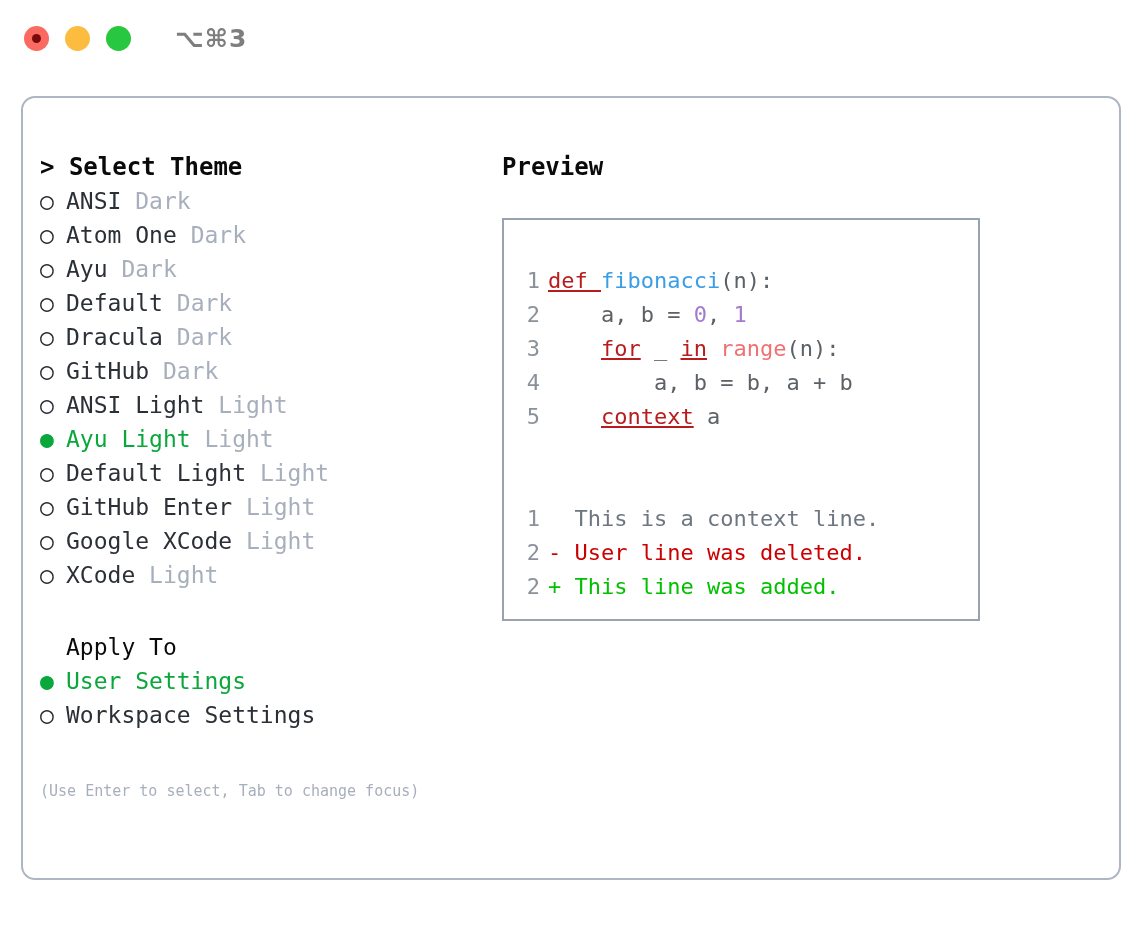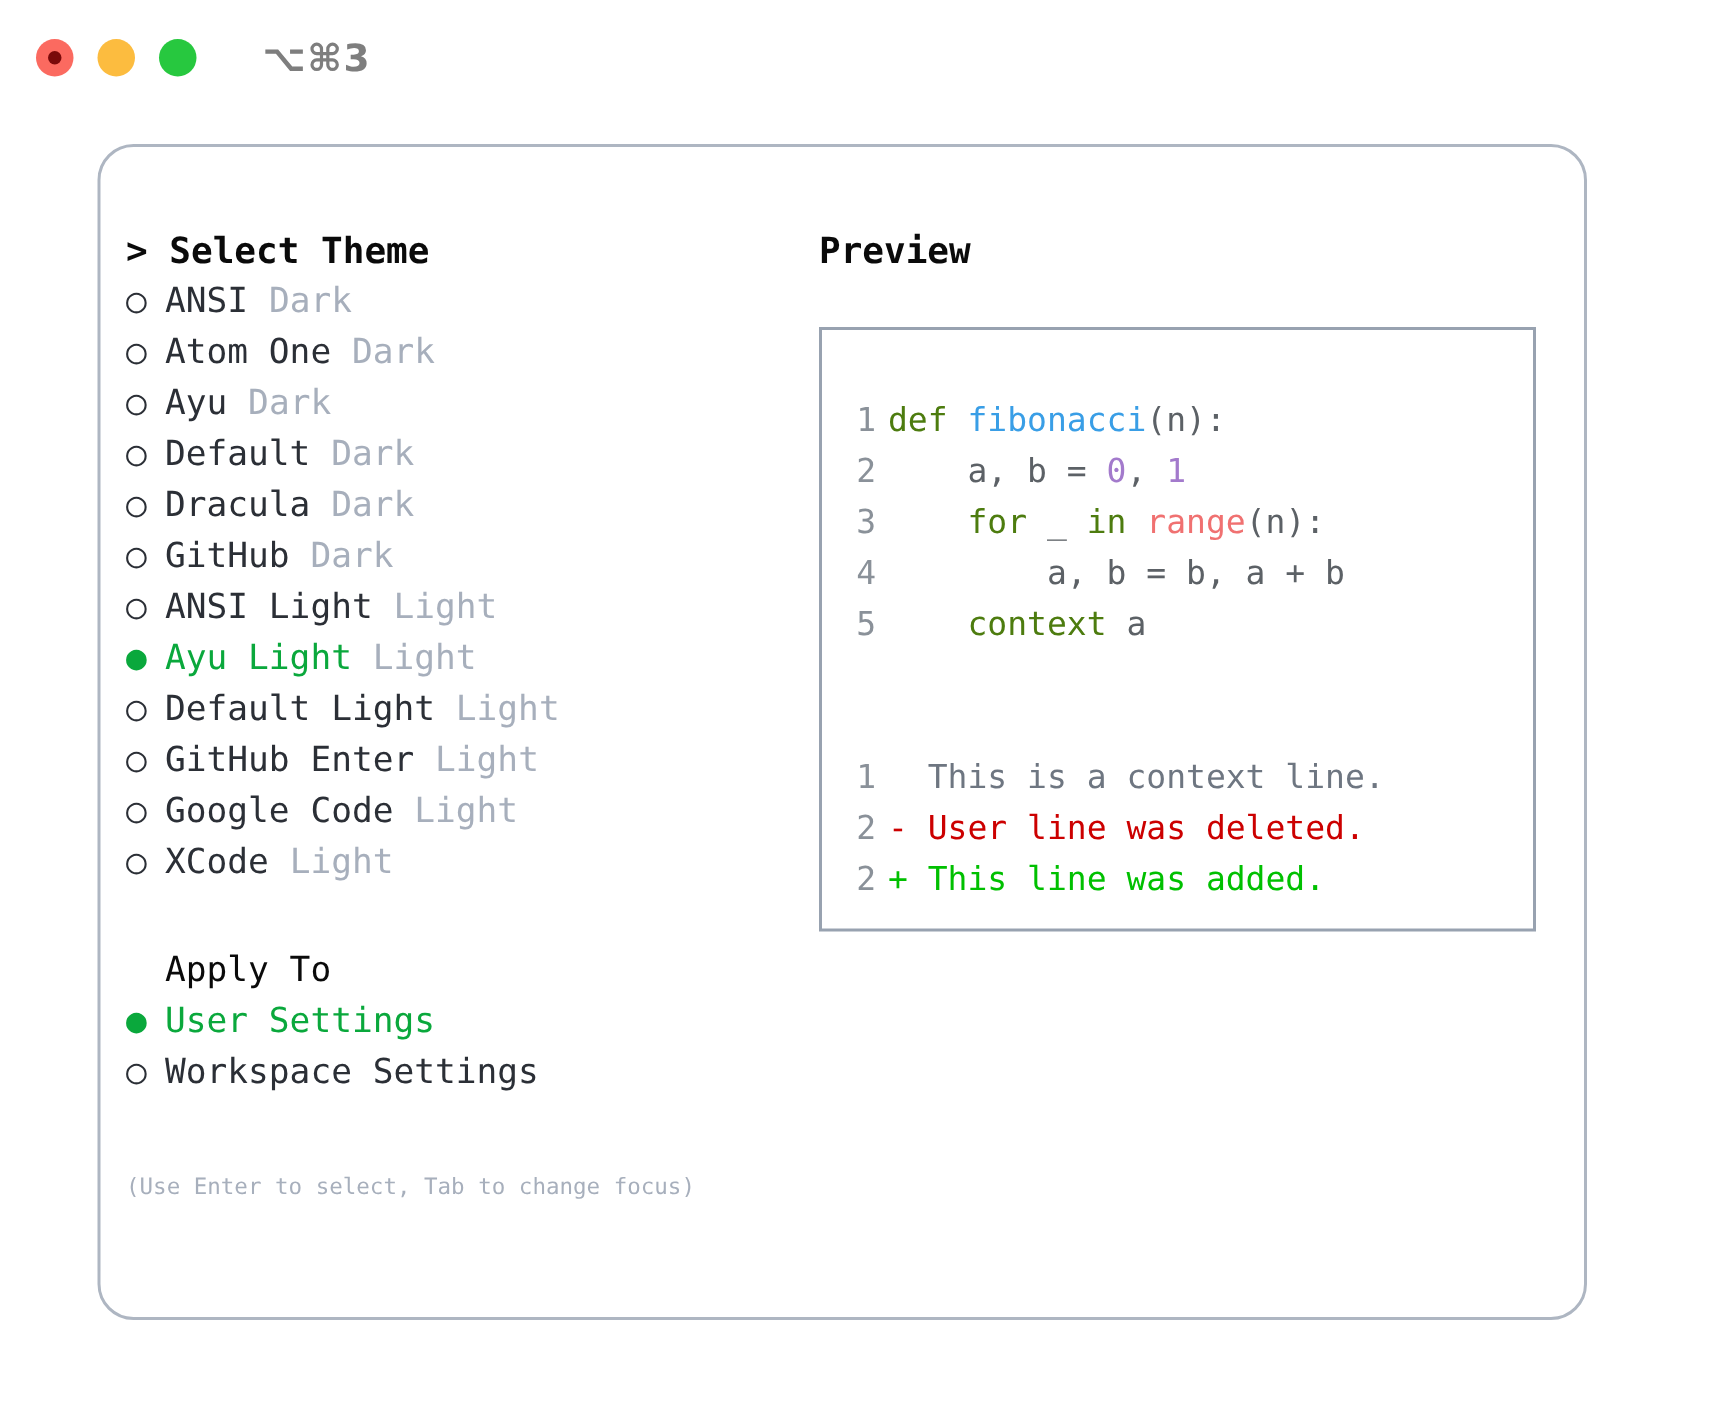--- a/index.html
+++ b/index.html
@@ -66,12 +66,11 @@
     position: absolute;
     left: 21px;
     top: 96px;
-    width: 993px;
+    width: 1100px;
     height: 784px;
     border: 2px solid #AEB6C2;
-    border-radius: 24px;
-    background: #ffffff;
-    margin-left: 44px;
+    border-radius: 14px;
+    background: #ffffff;
   }
 
   #panel-inner {

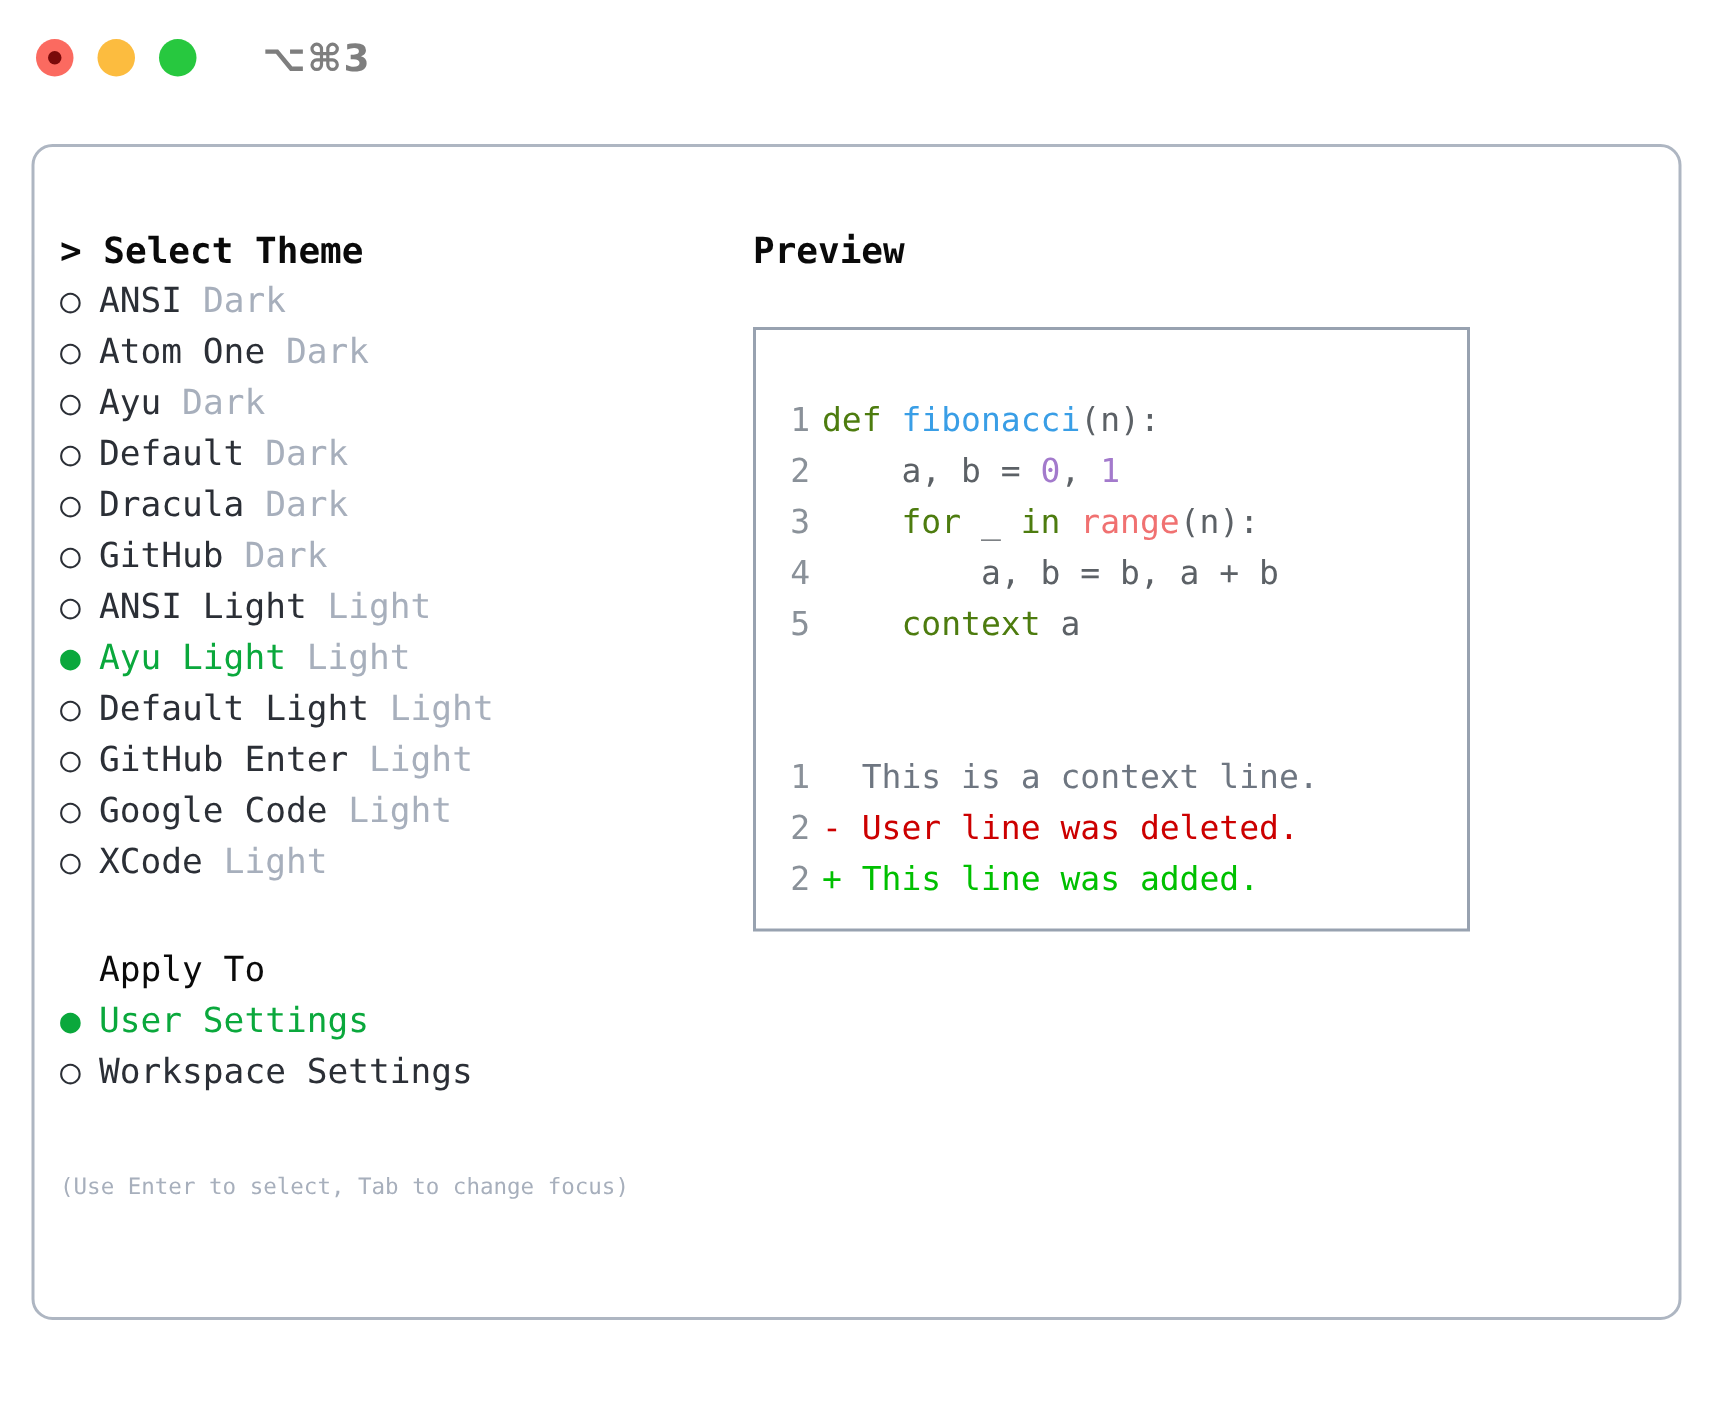--- a/index.html
+++ b/index.html
@@ -185,7 +185,7 @@
   .blank-line { height: 34px; }
 
   
-  .tok-kw     { color: #4d7c0f; }
+  .tok-kw     { color: #b91c1c; text-decoration: underline; }
   .tok-fn     { color: #399EE6; }
   .tok-num    { color: #A37ACC; }
   .tok-builtin{ color: #F07171; }

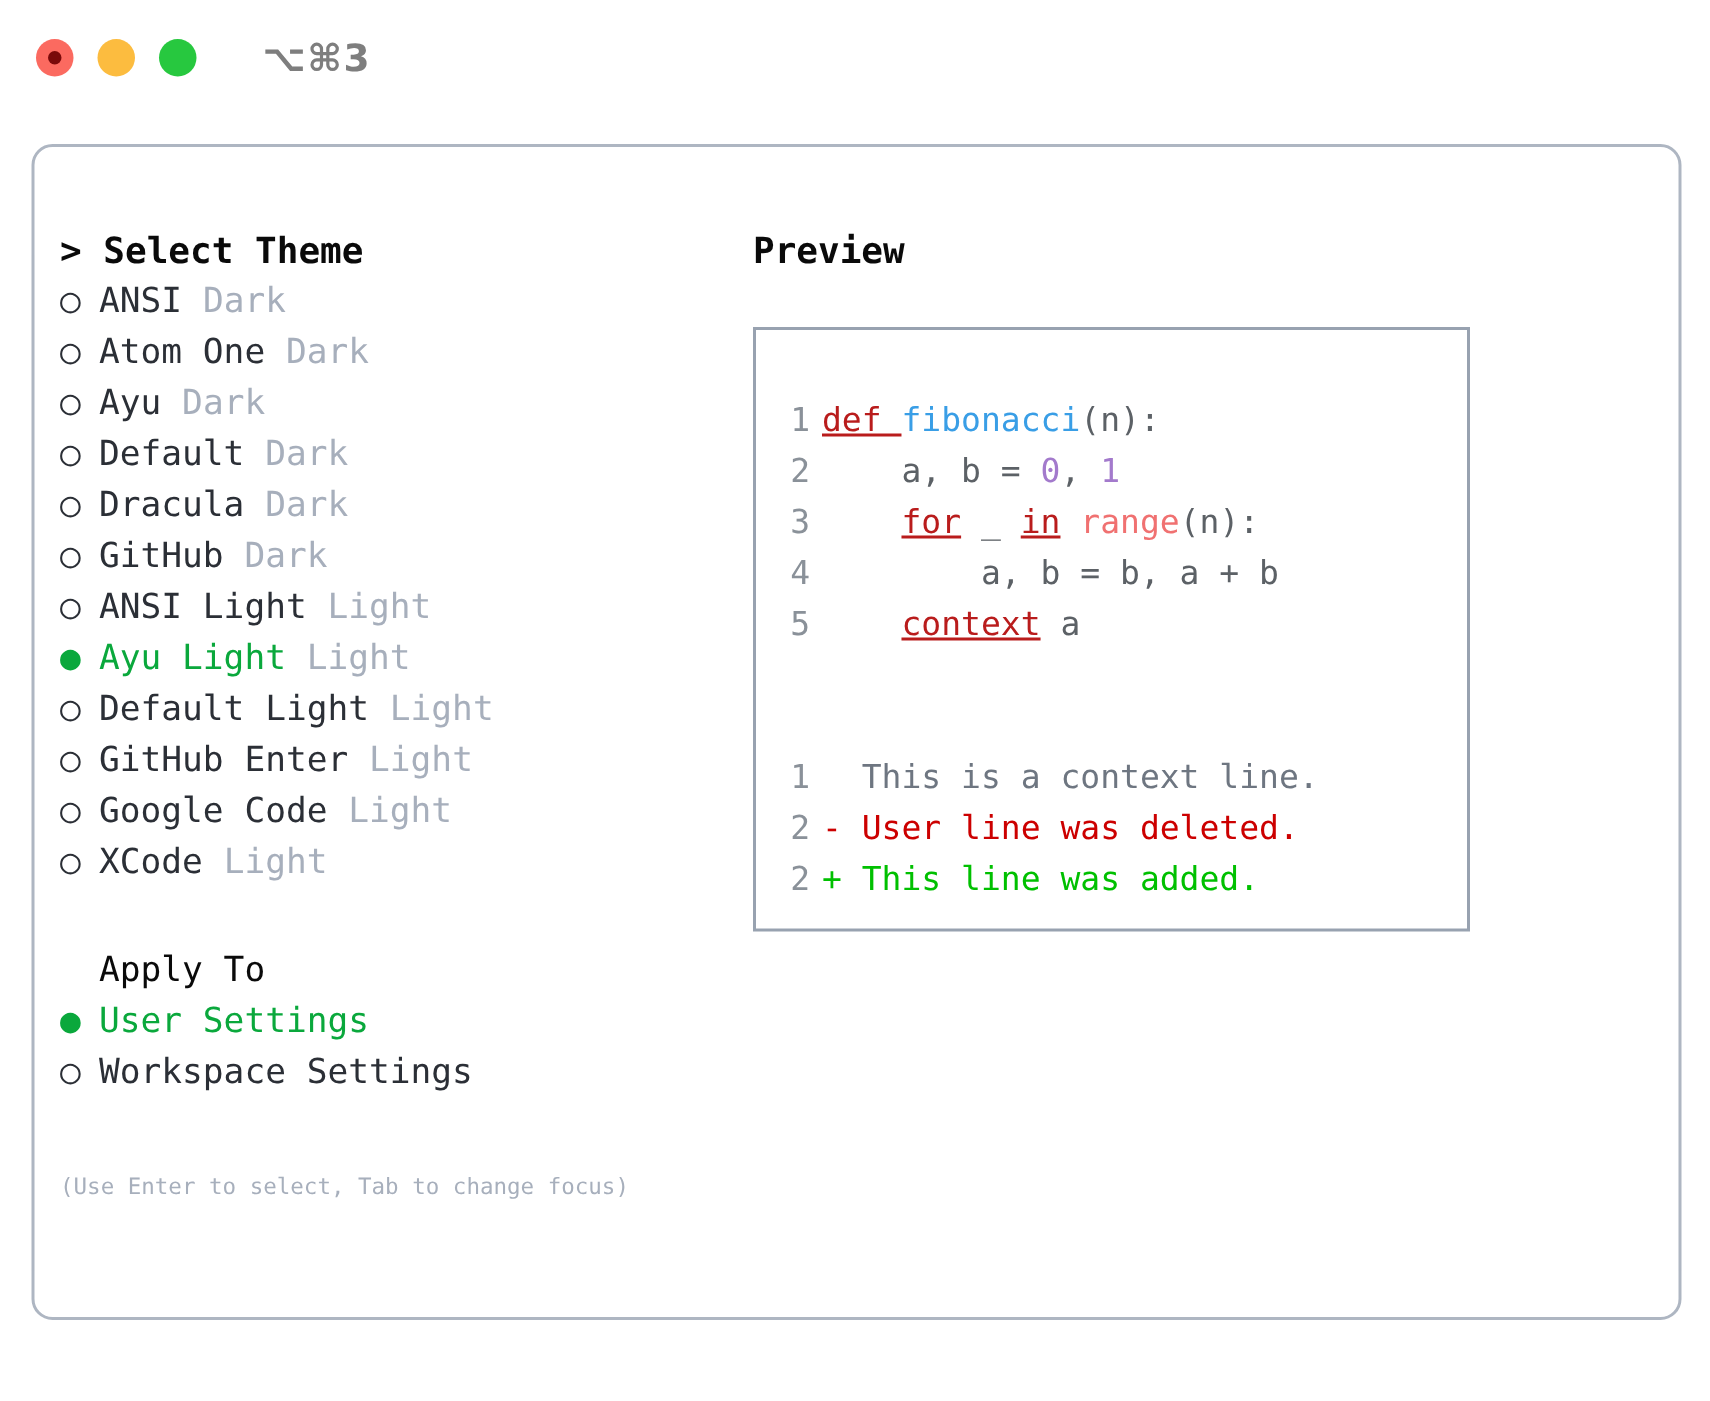--- a/index.html
+++ b/index.html
@@ -227,7 +227,7 @@
             <div class="theme-row mono selected"><span class="marker">●</span><span class="name">Ayu Light</span><span class="variant"> </span><span class="variant">Light</span></div>
             <div class="theme-row mono"><span class="marker">○</span><span class="name">Default Light</span><span class="variant"> </span><span class="variant">Light</span></div>
             <div class="theme-row mono"><span class="marker">○</span><span class="name">GitHub Enter</span><span class="variant"> </span><span class="variant">Light</span></div>
-            <div class="theme-row mono"><span class="marker">○</span><span class="name">Google Code</span><span class="variant"> </span><span class="variant">Light</span></div>
+            <div class="theme-row mono"><span class="marker">○</span><span class="name">Google XCode</span><span class="variant"> </span><span class="variant">Light</span></div>
             <div class="theme-row mono"><span class="marker">○</span><span class="name">XCode</span><span class="variant"> </span><span class="variant">Light</span></div>
           </div>
 

